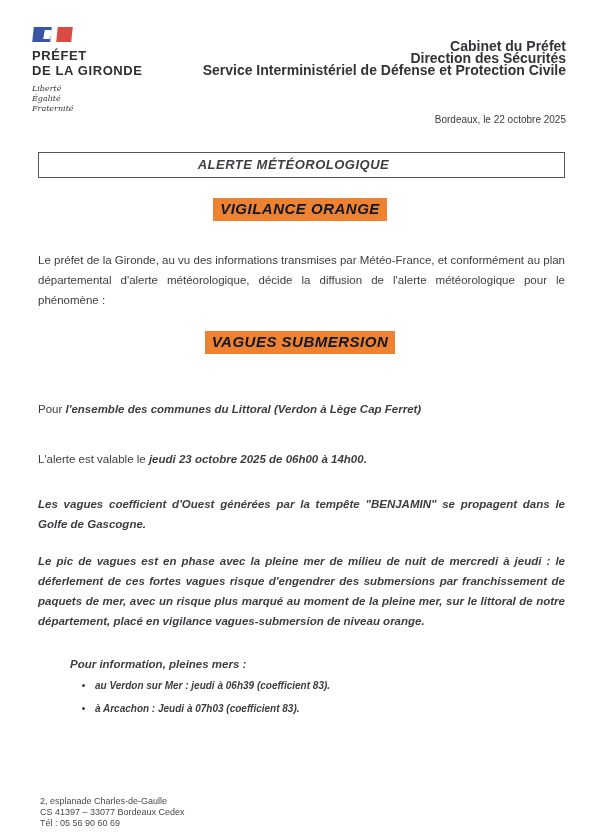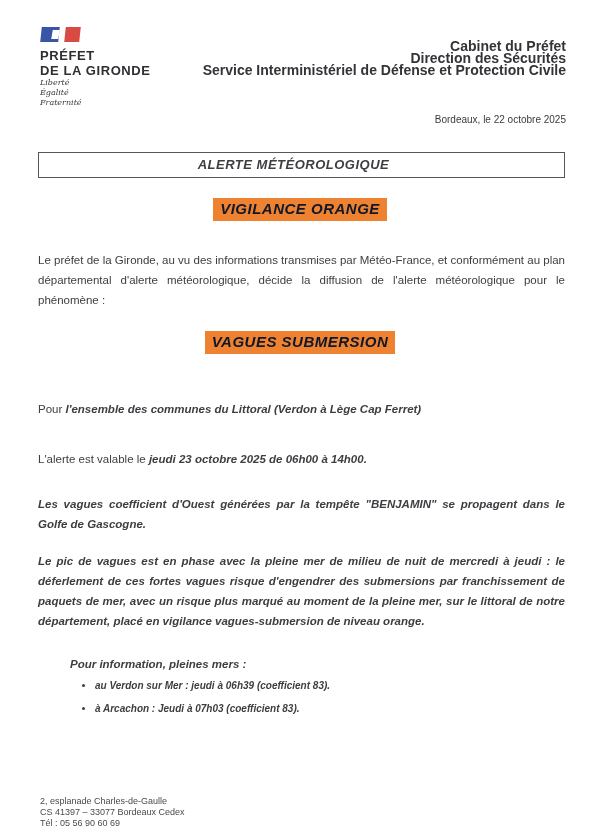--- a/index.html
+++ b/index.html
@@ -15,7 +15,7 @@
   }
 
   
-  .logo-block { position: absolute; left: 40px; top: 26px; }
+  .logo-block { position: absolute; left: 32px; top: 26px; }
   .flag { position: relative; width: 44px; height: 18px; margin-bottom: 4px; }
   .flag .blue  { position: absolute; left: 1px;  top: 1px; width: 18px; height: 15px; background: #3a55a5; transform: skewX(-6deg); }
   .flag .red   { position: absolute; left: 25px; top: 1px; width: 15px; height: 15px; background: #d94a42; transform: skewX(-6deg); }

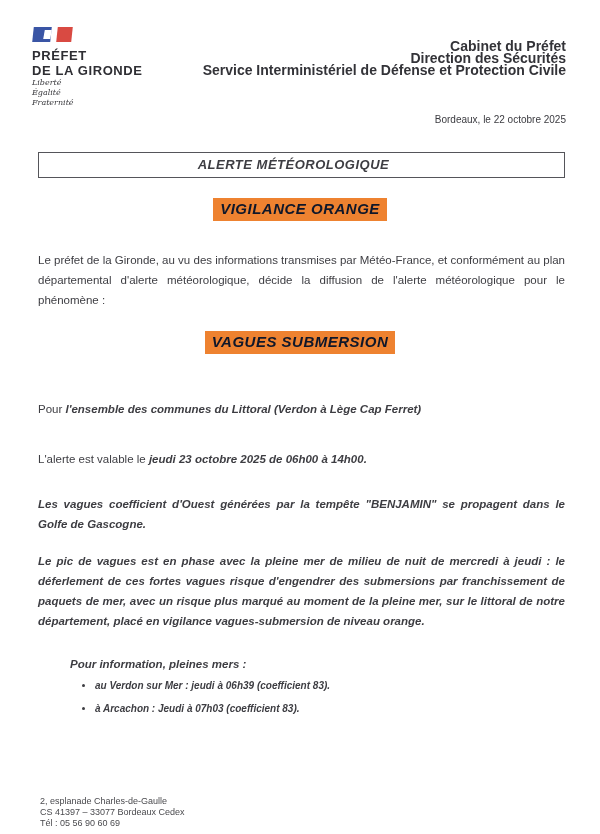--- a/index.html
+++ b/index.html
@@ -21,7 +21,7 @@
   .flag .red   { position: absolute; left: 25px; top: 1px; width: 15px; height: 15px; background: #d94a42; transform: skewX(-6deg); }
   .flag .notch { position: absolute; left: 12px; top: 4px; width: 7px; height: 9px; background: #ffffff; transform: skewX(-10deg); }
   .logo-title { font-weight: bold; font-size: 13px; line-height: 15px; letter-spacing: 0.6px; color: #2e2e33; }
-  .motto { font-family: "DejaVu Serif", serif; font-style: italic; font-size: 8px; line-height: 10px; color: #3a3a3e; }
+  .motto { margin-top: 6px; font-family: "DejaVu Serif", serif; font-style: italic; font-size: 8px; line-height: 10px; color: #3a3a3e; }
 
   
   .header-right {

